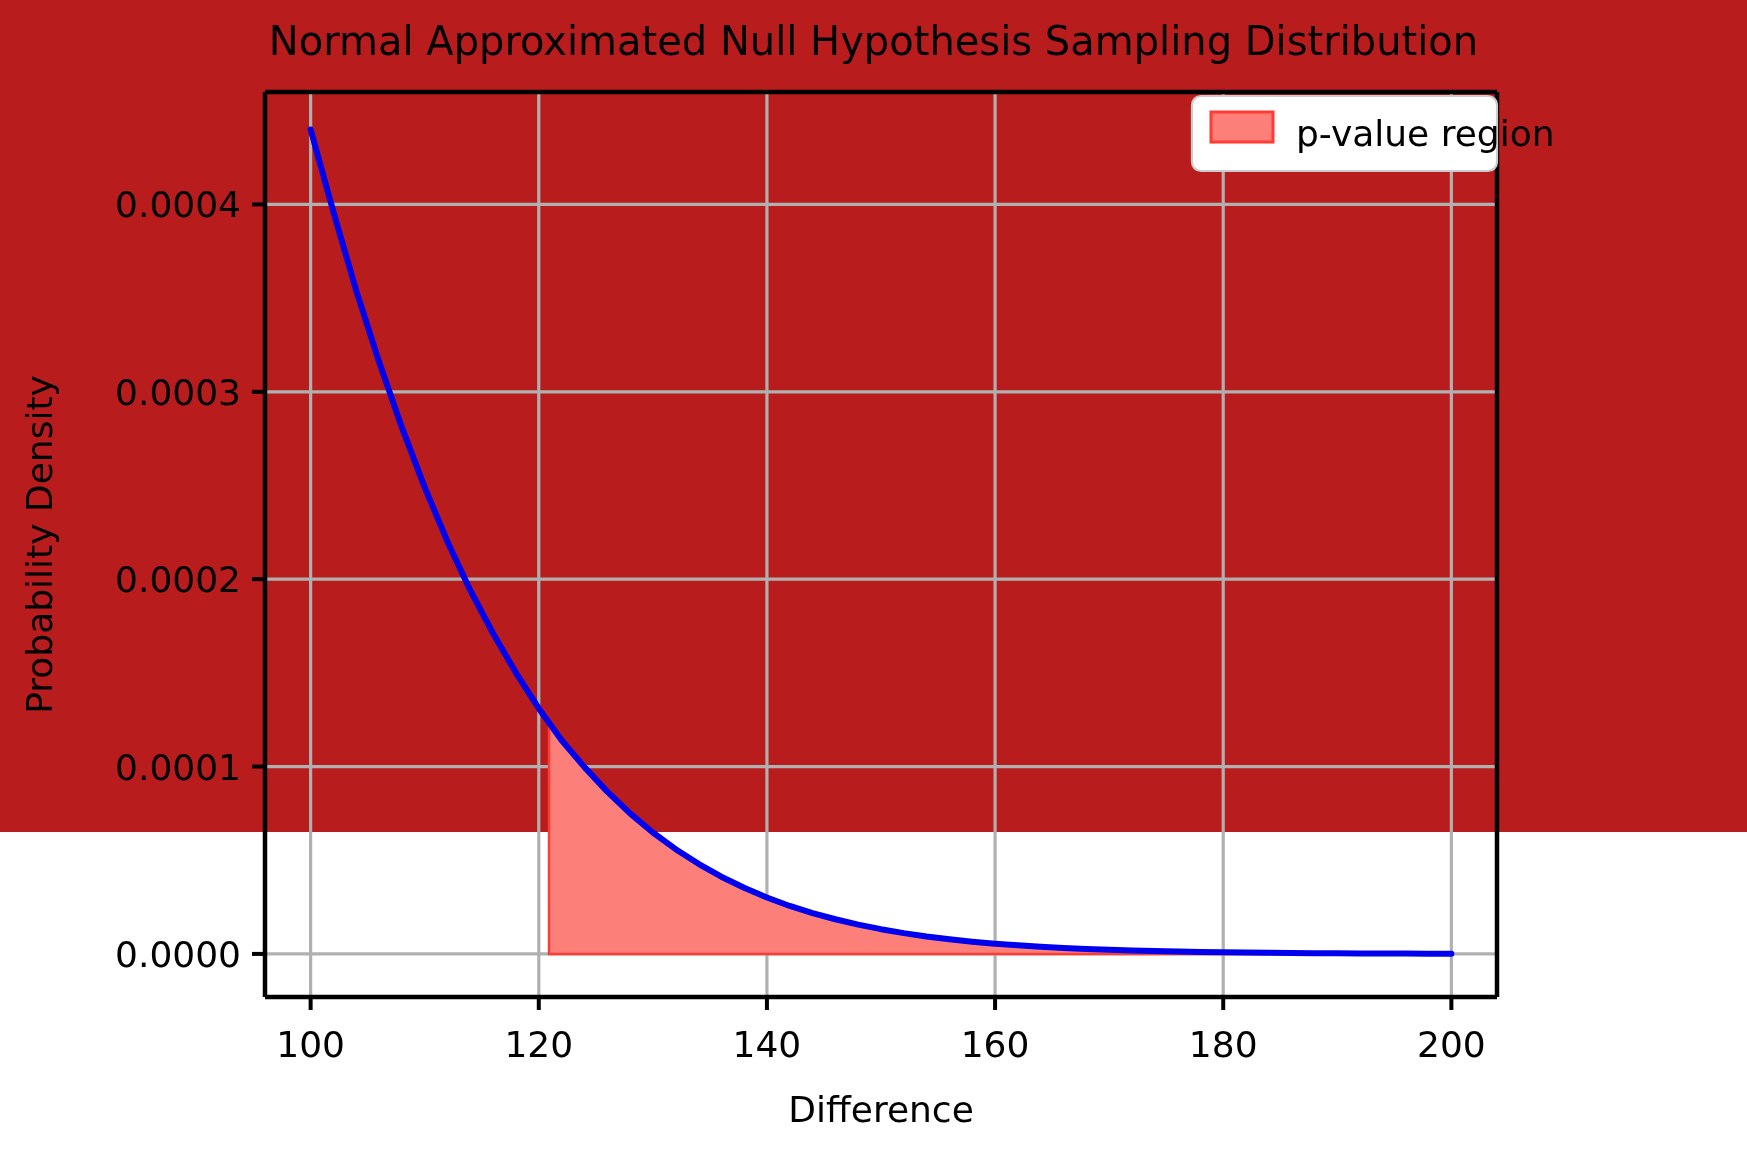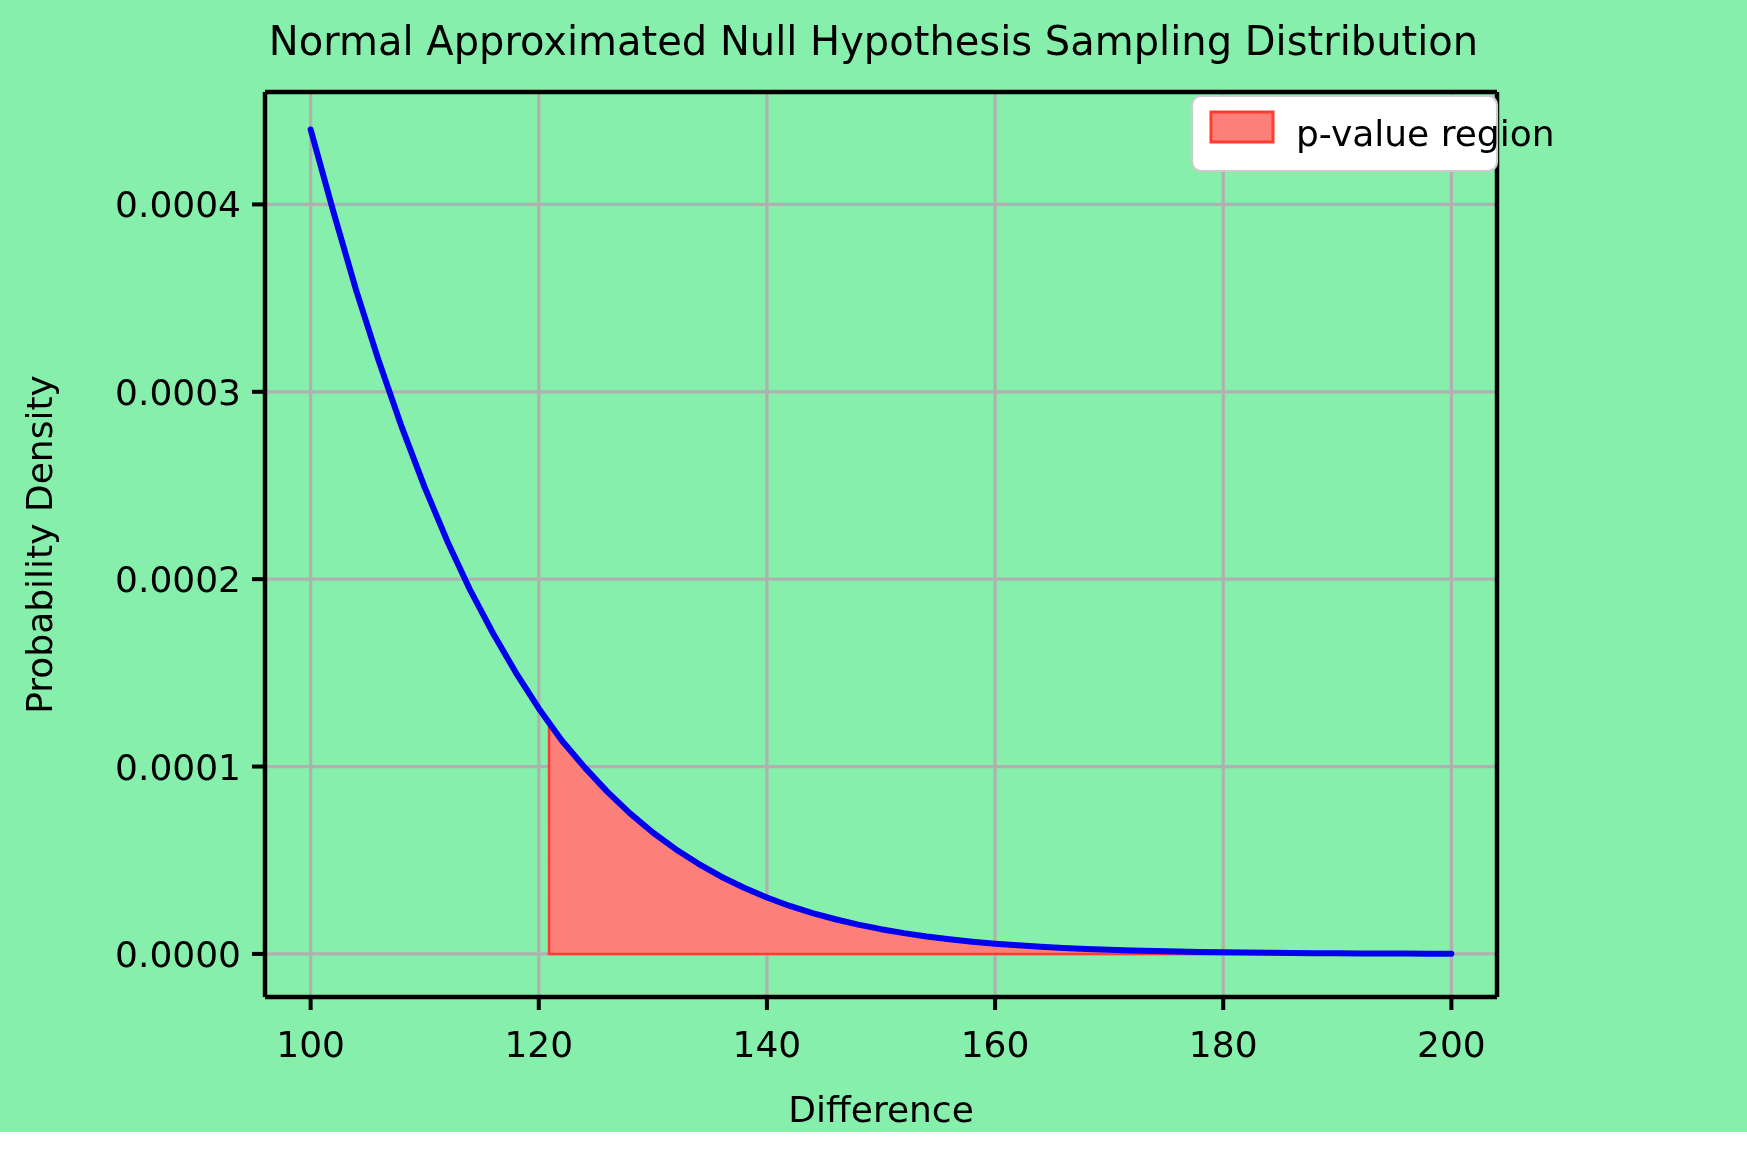--- a/index.html
+++ b/index.html
@@ -16,8 +16,8 @@
   #figure {
     position: relative;
     width: 1747px;
-    height: 1132px;
-    background: #86efac;
+    height: 832px;
+    background: #b91c1c;
   }
   #chart-title {
     position: absolute;

